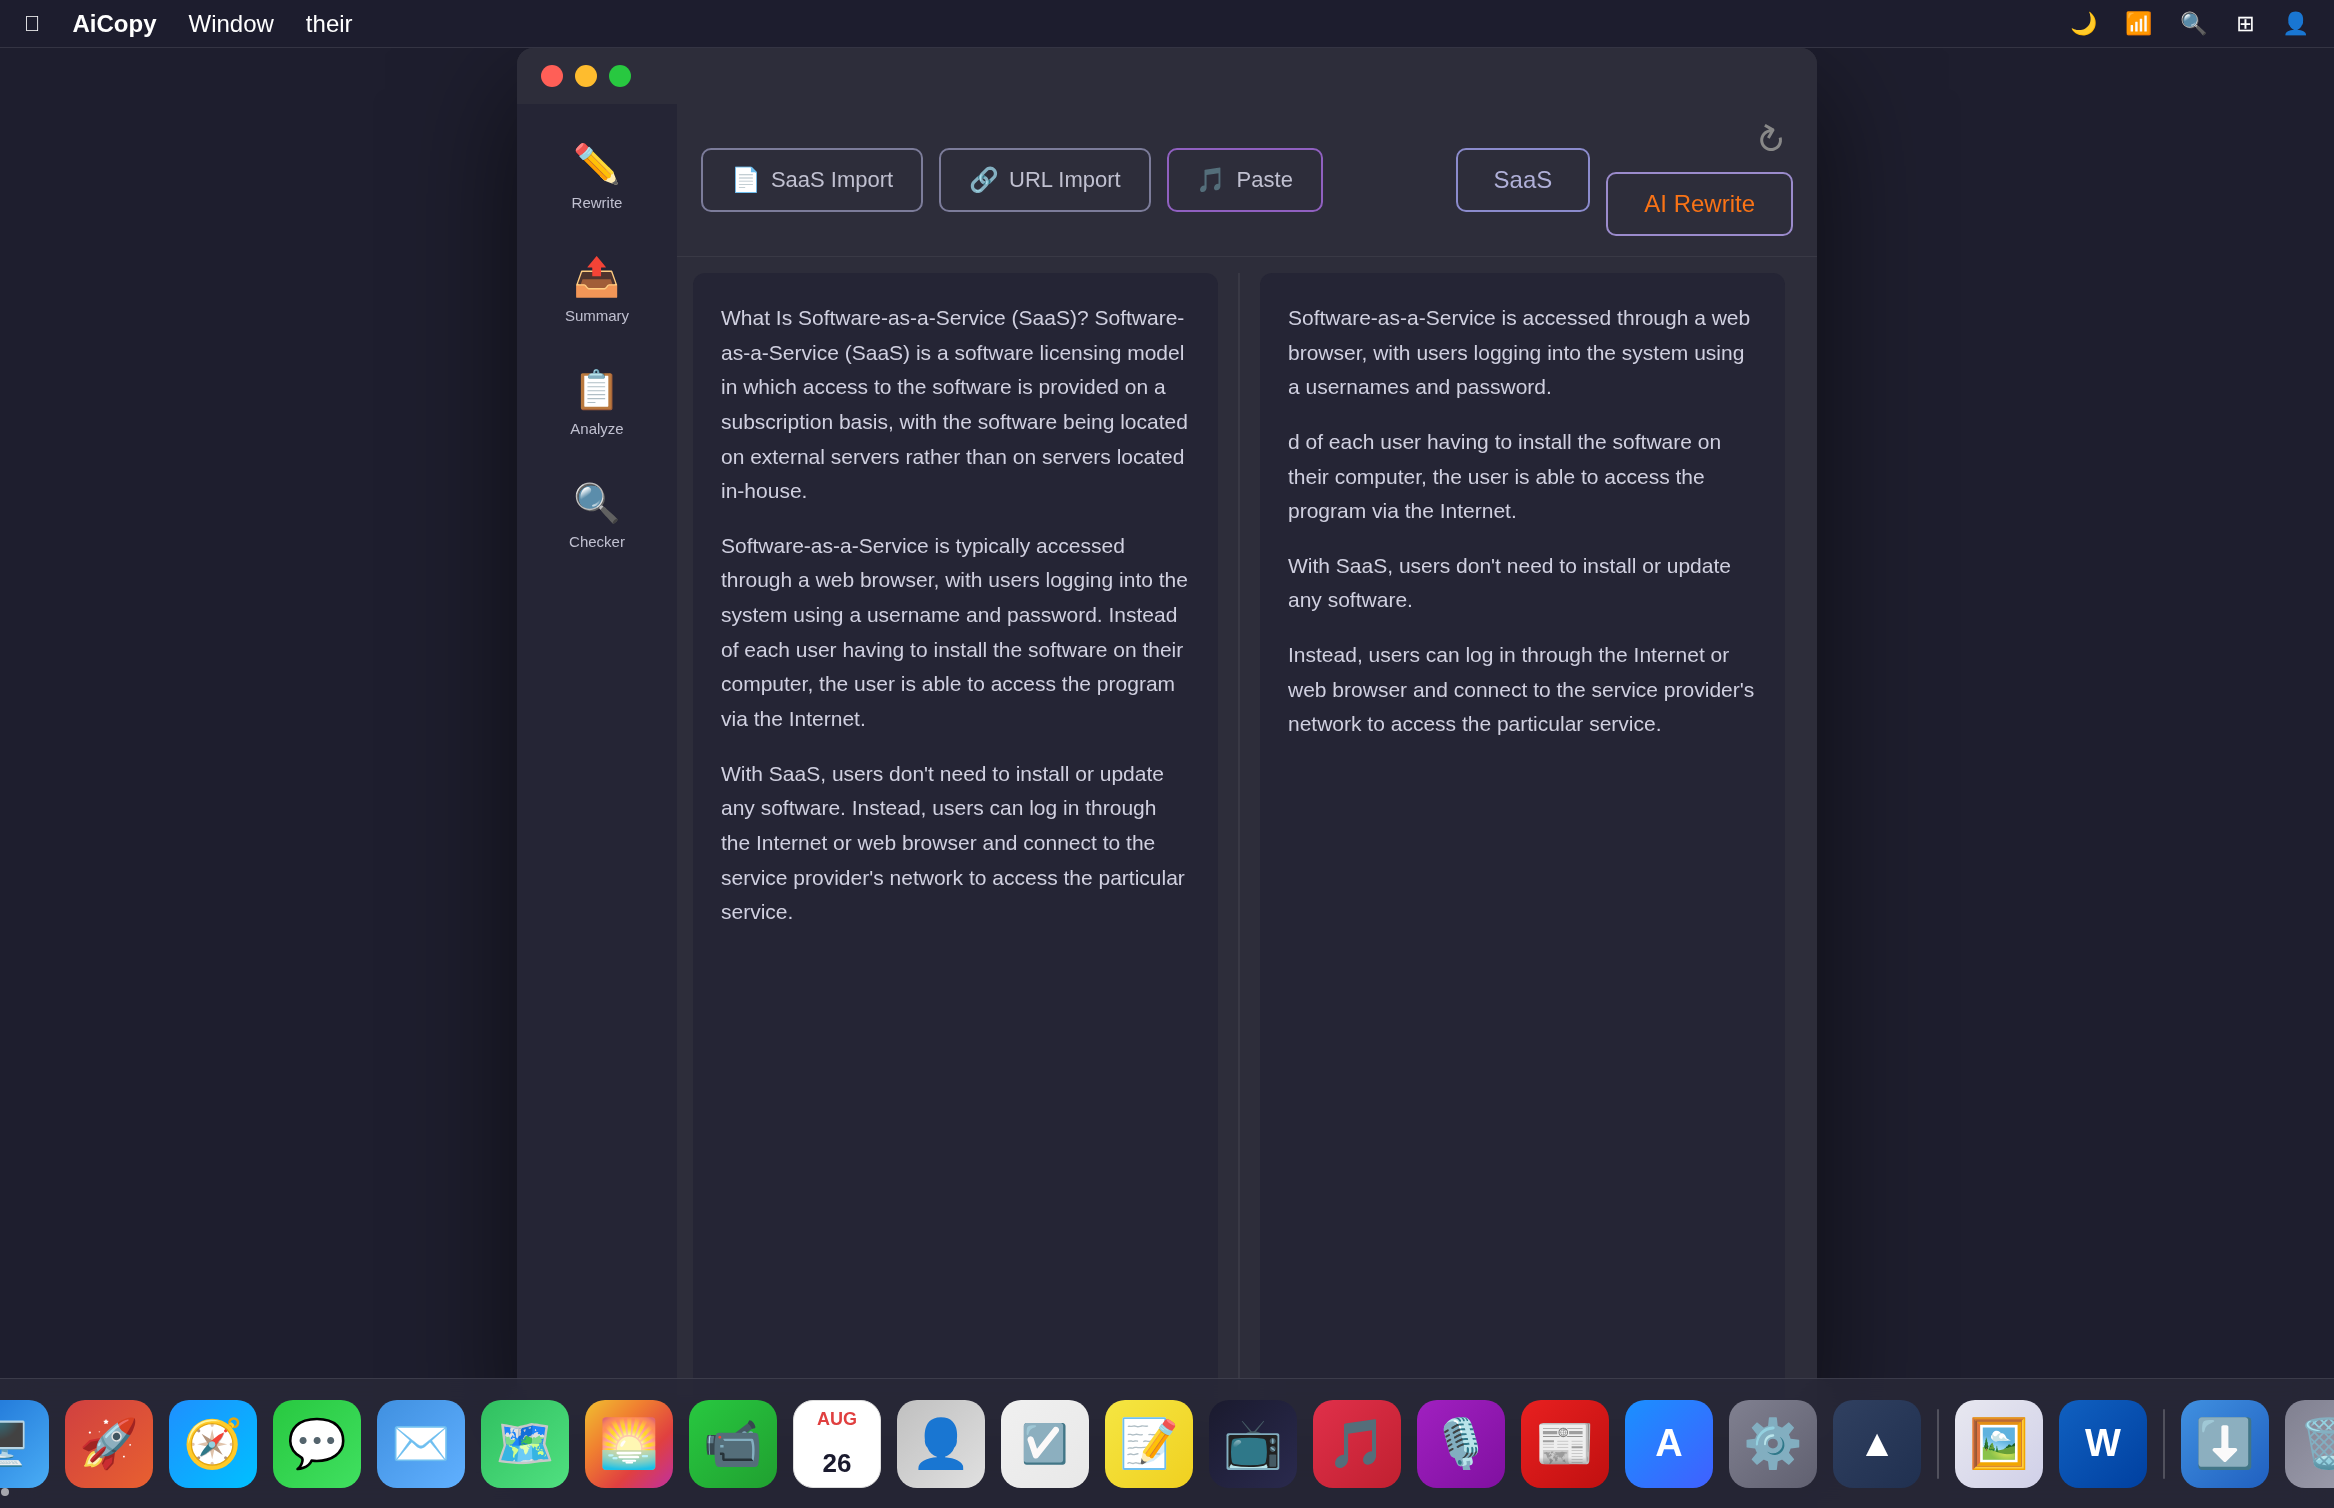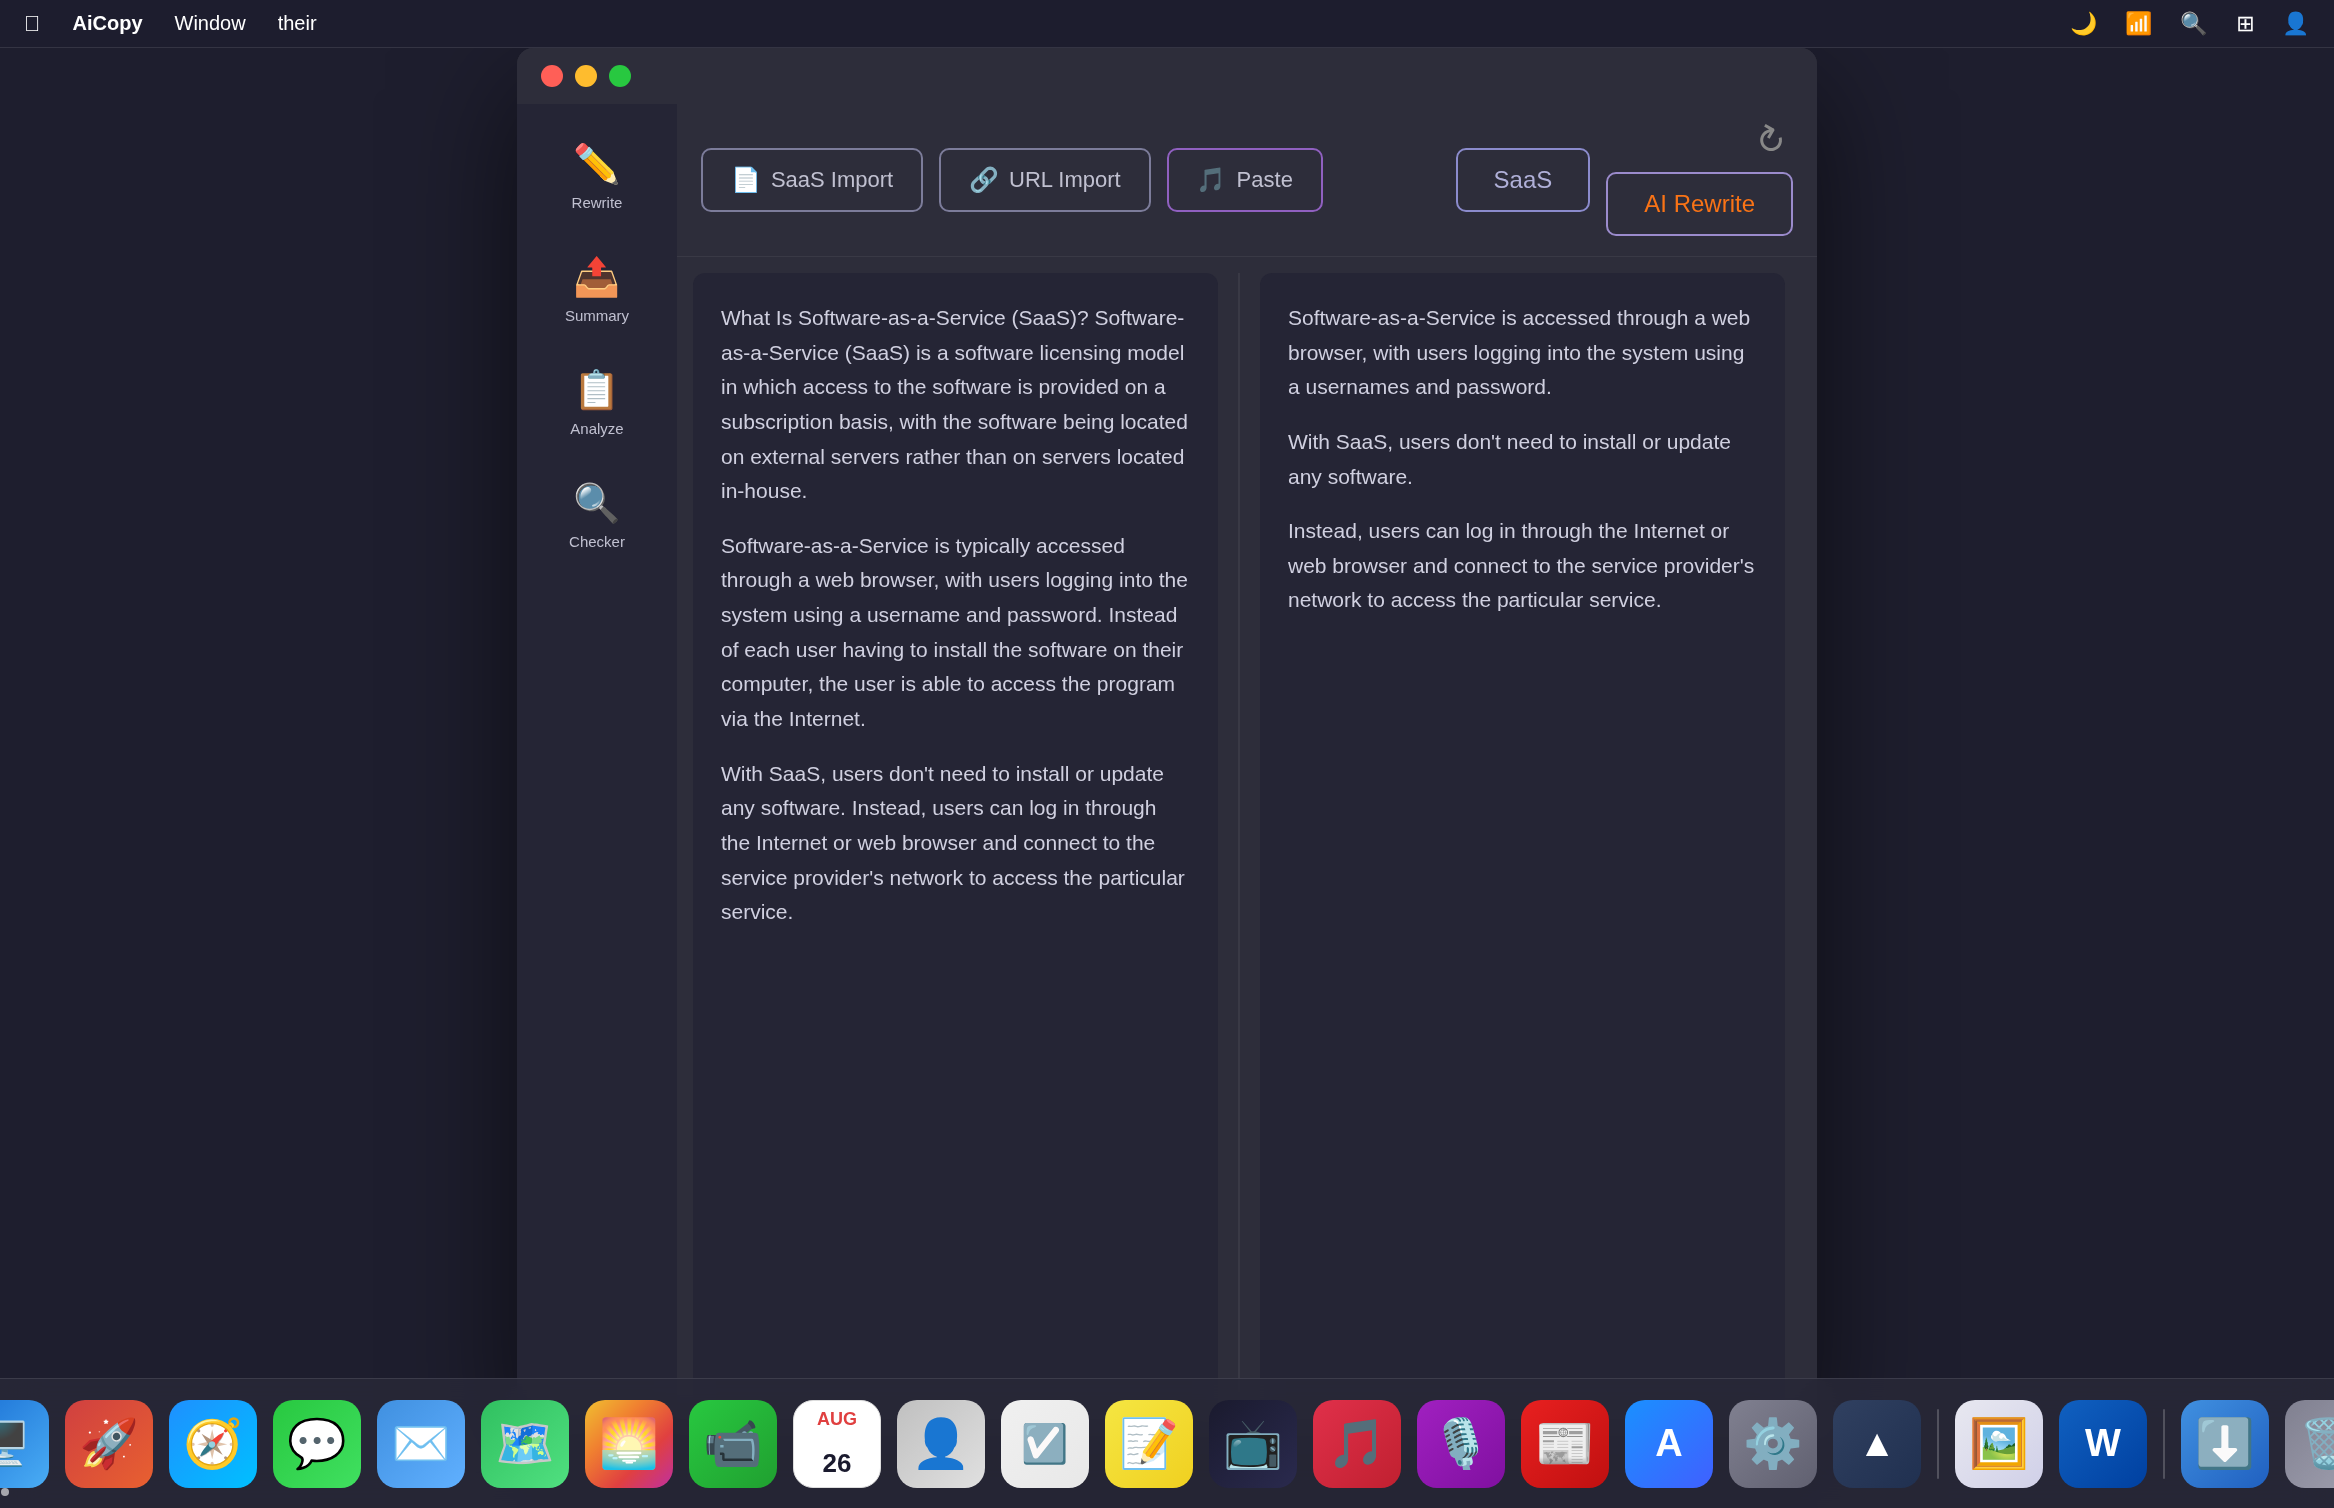--- a/index.html
+++ b/index.html
@@ -30,7 +30,7 @@
       color: #fff;
     }
     .menubar-item {
-      font-size: 20px;
+      font-size: 24px;
       color: #fff;
       font-weight: 500;
     }

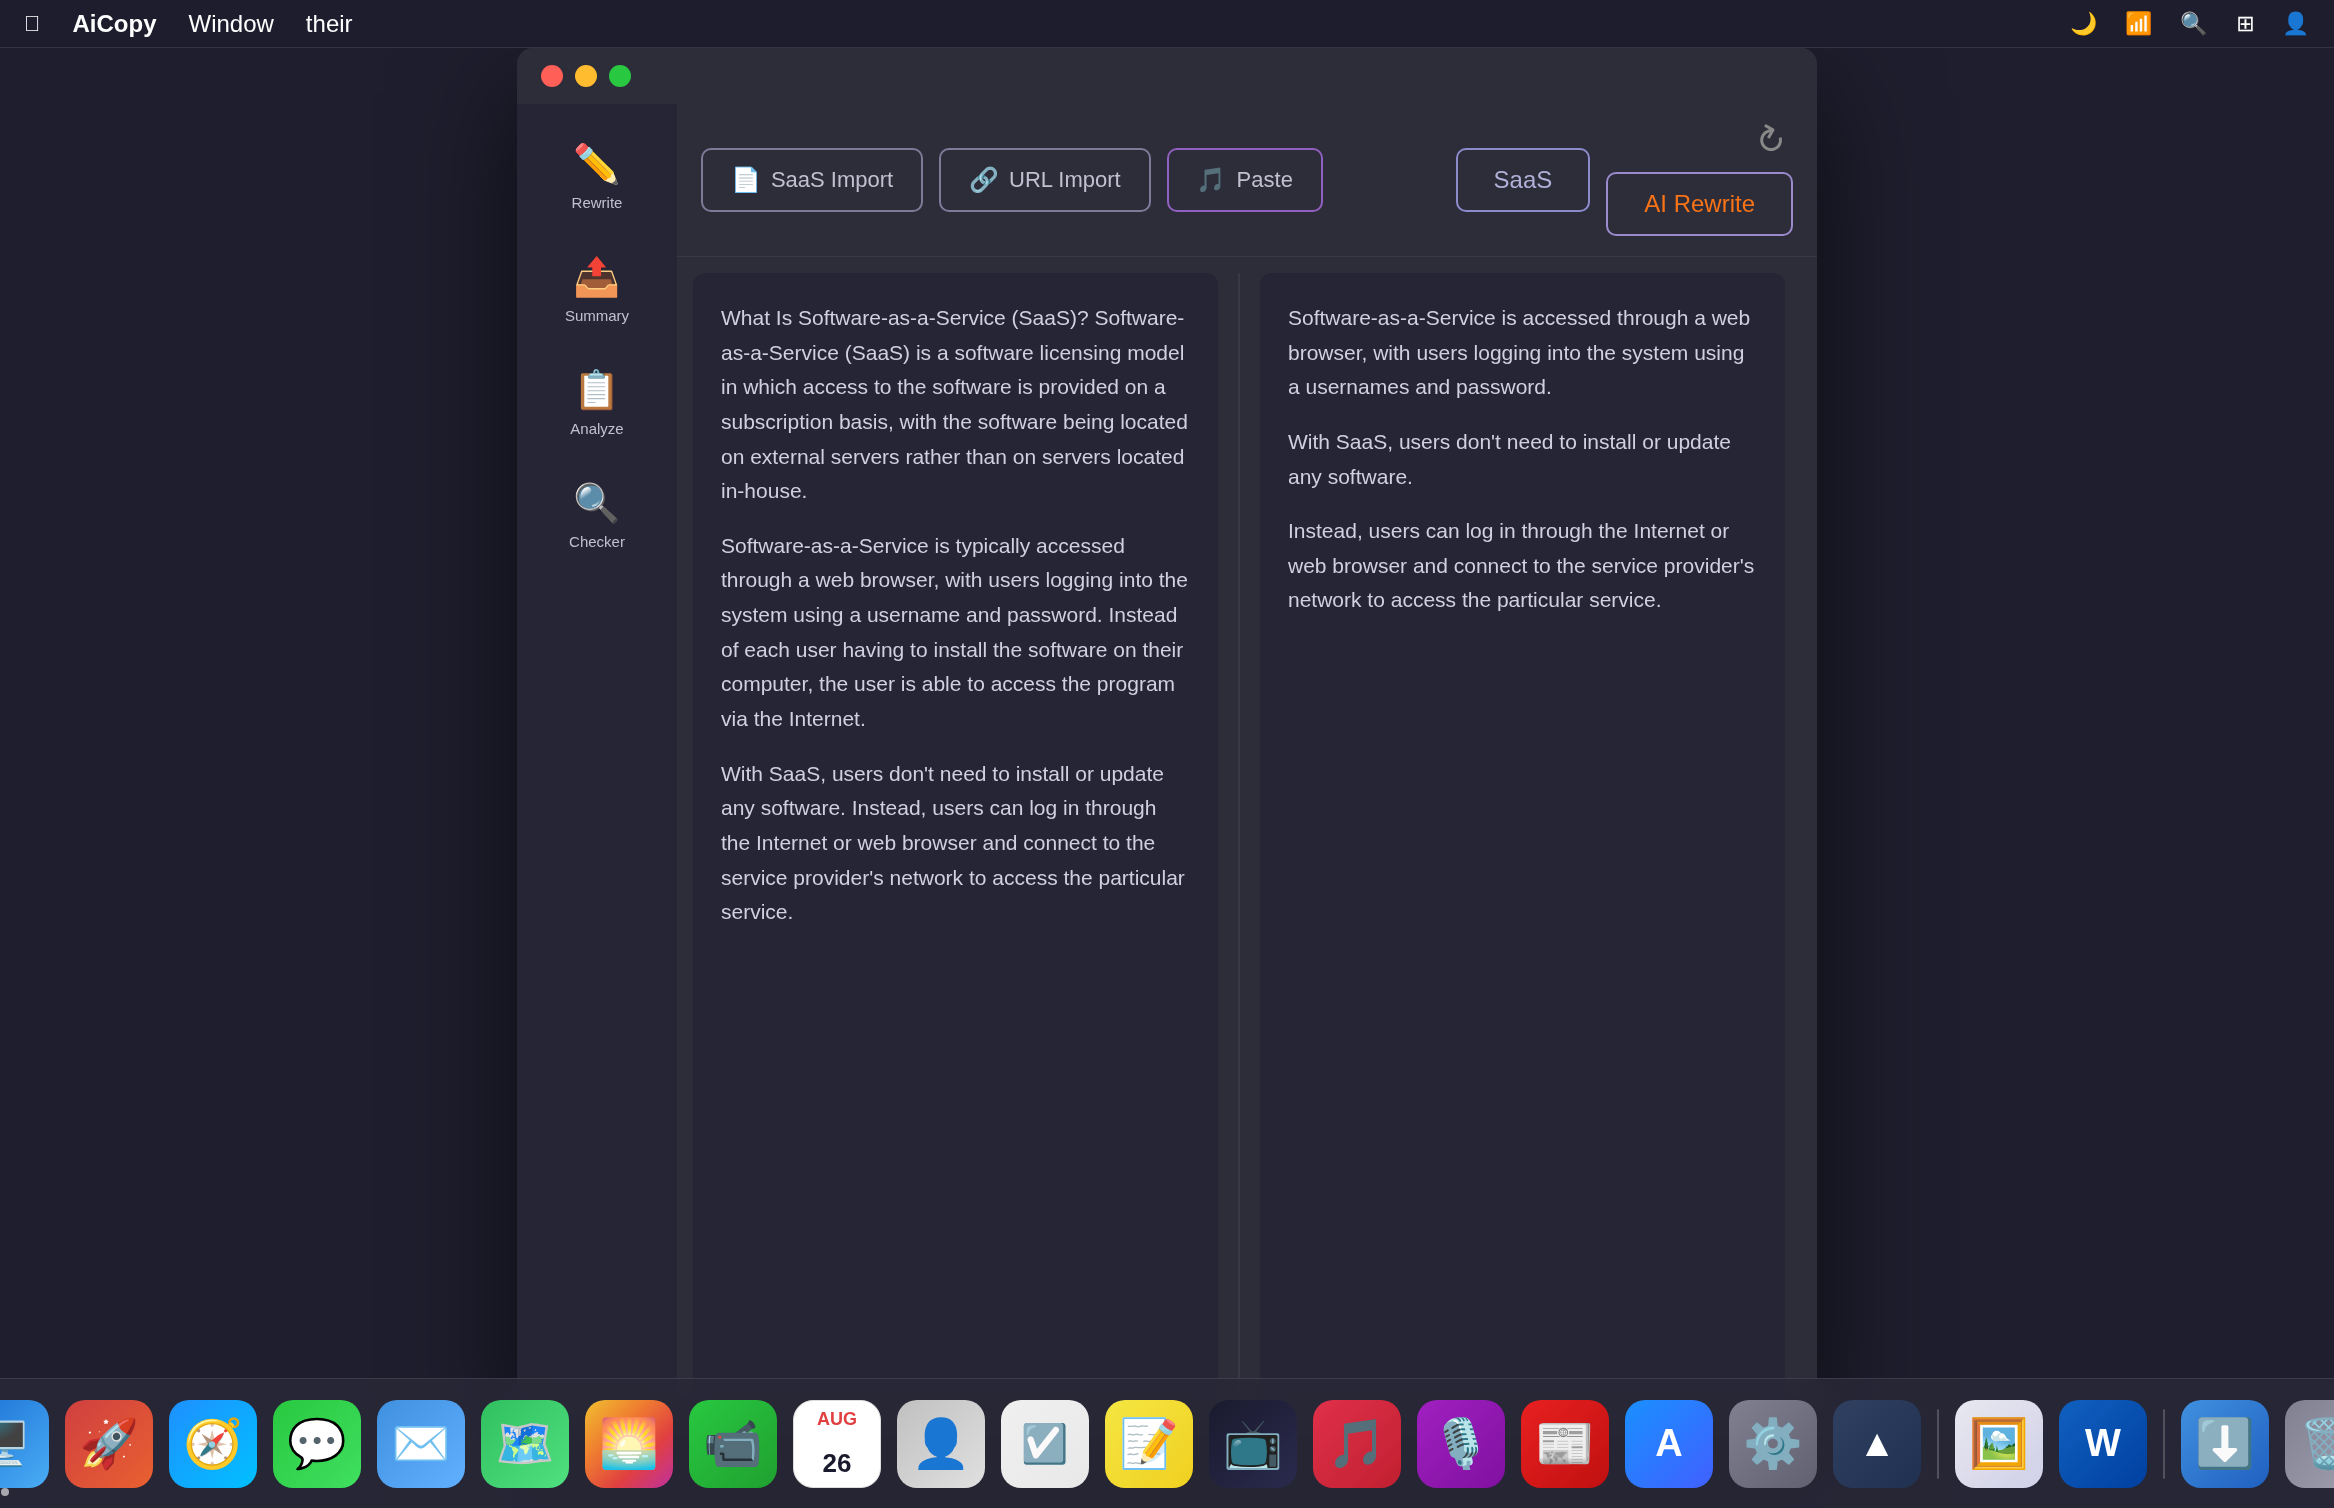--- a/index.html
+++ b/index.html
@@ -382,6 +382,7 @@
 
         <div class="text-panel">
           <p>Software-as-a-Service is accessed through a web browser, with users logging into the system using a usernames and password.</p>
+          <p>d of each user having to install the software on their computer, the user is able to access the program via the Internet.</p>
           <p>With SaaS, users don't need to install or update any software.</p>
           <p> Instead, users can log in through the Internet or web browser and connect to the service provider's network to access the particular service.</p>
         </div>

